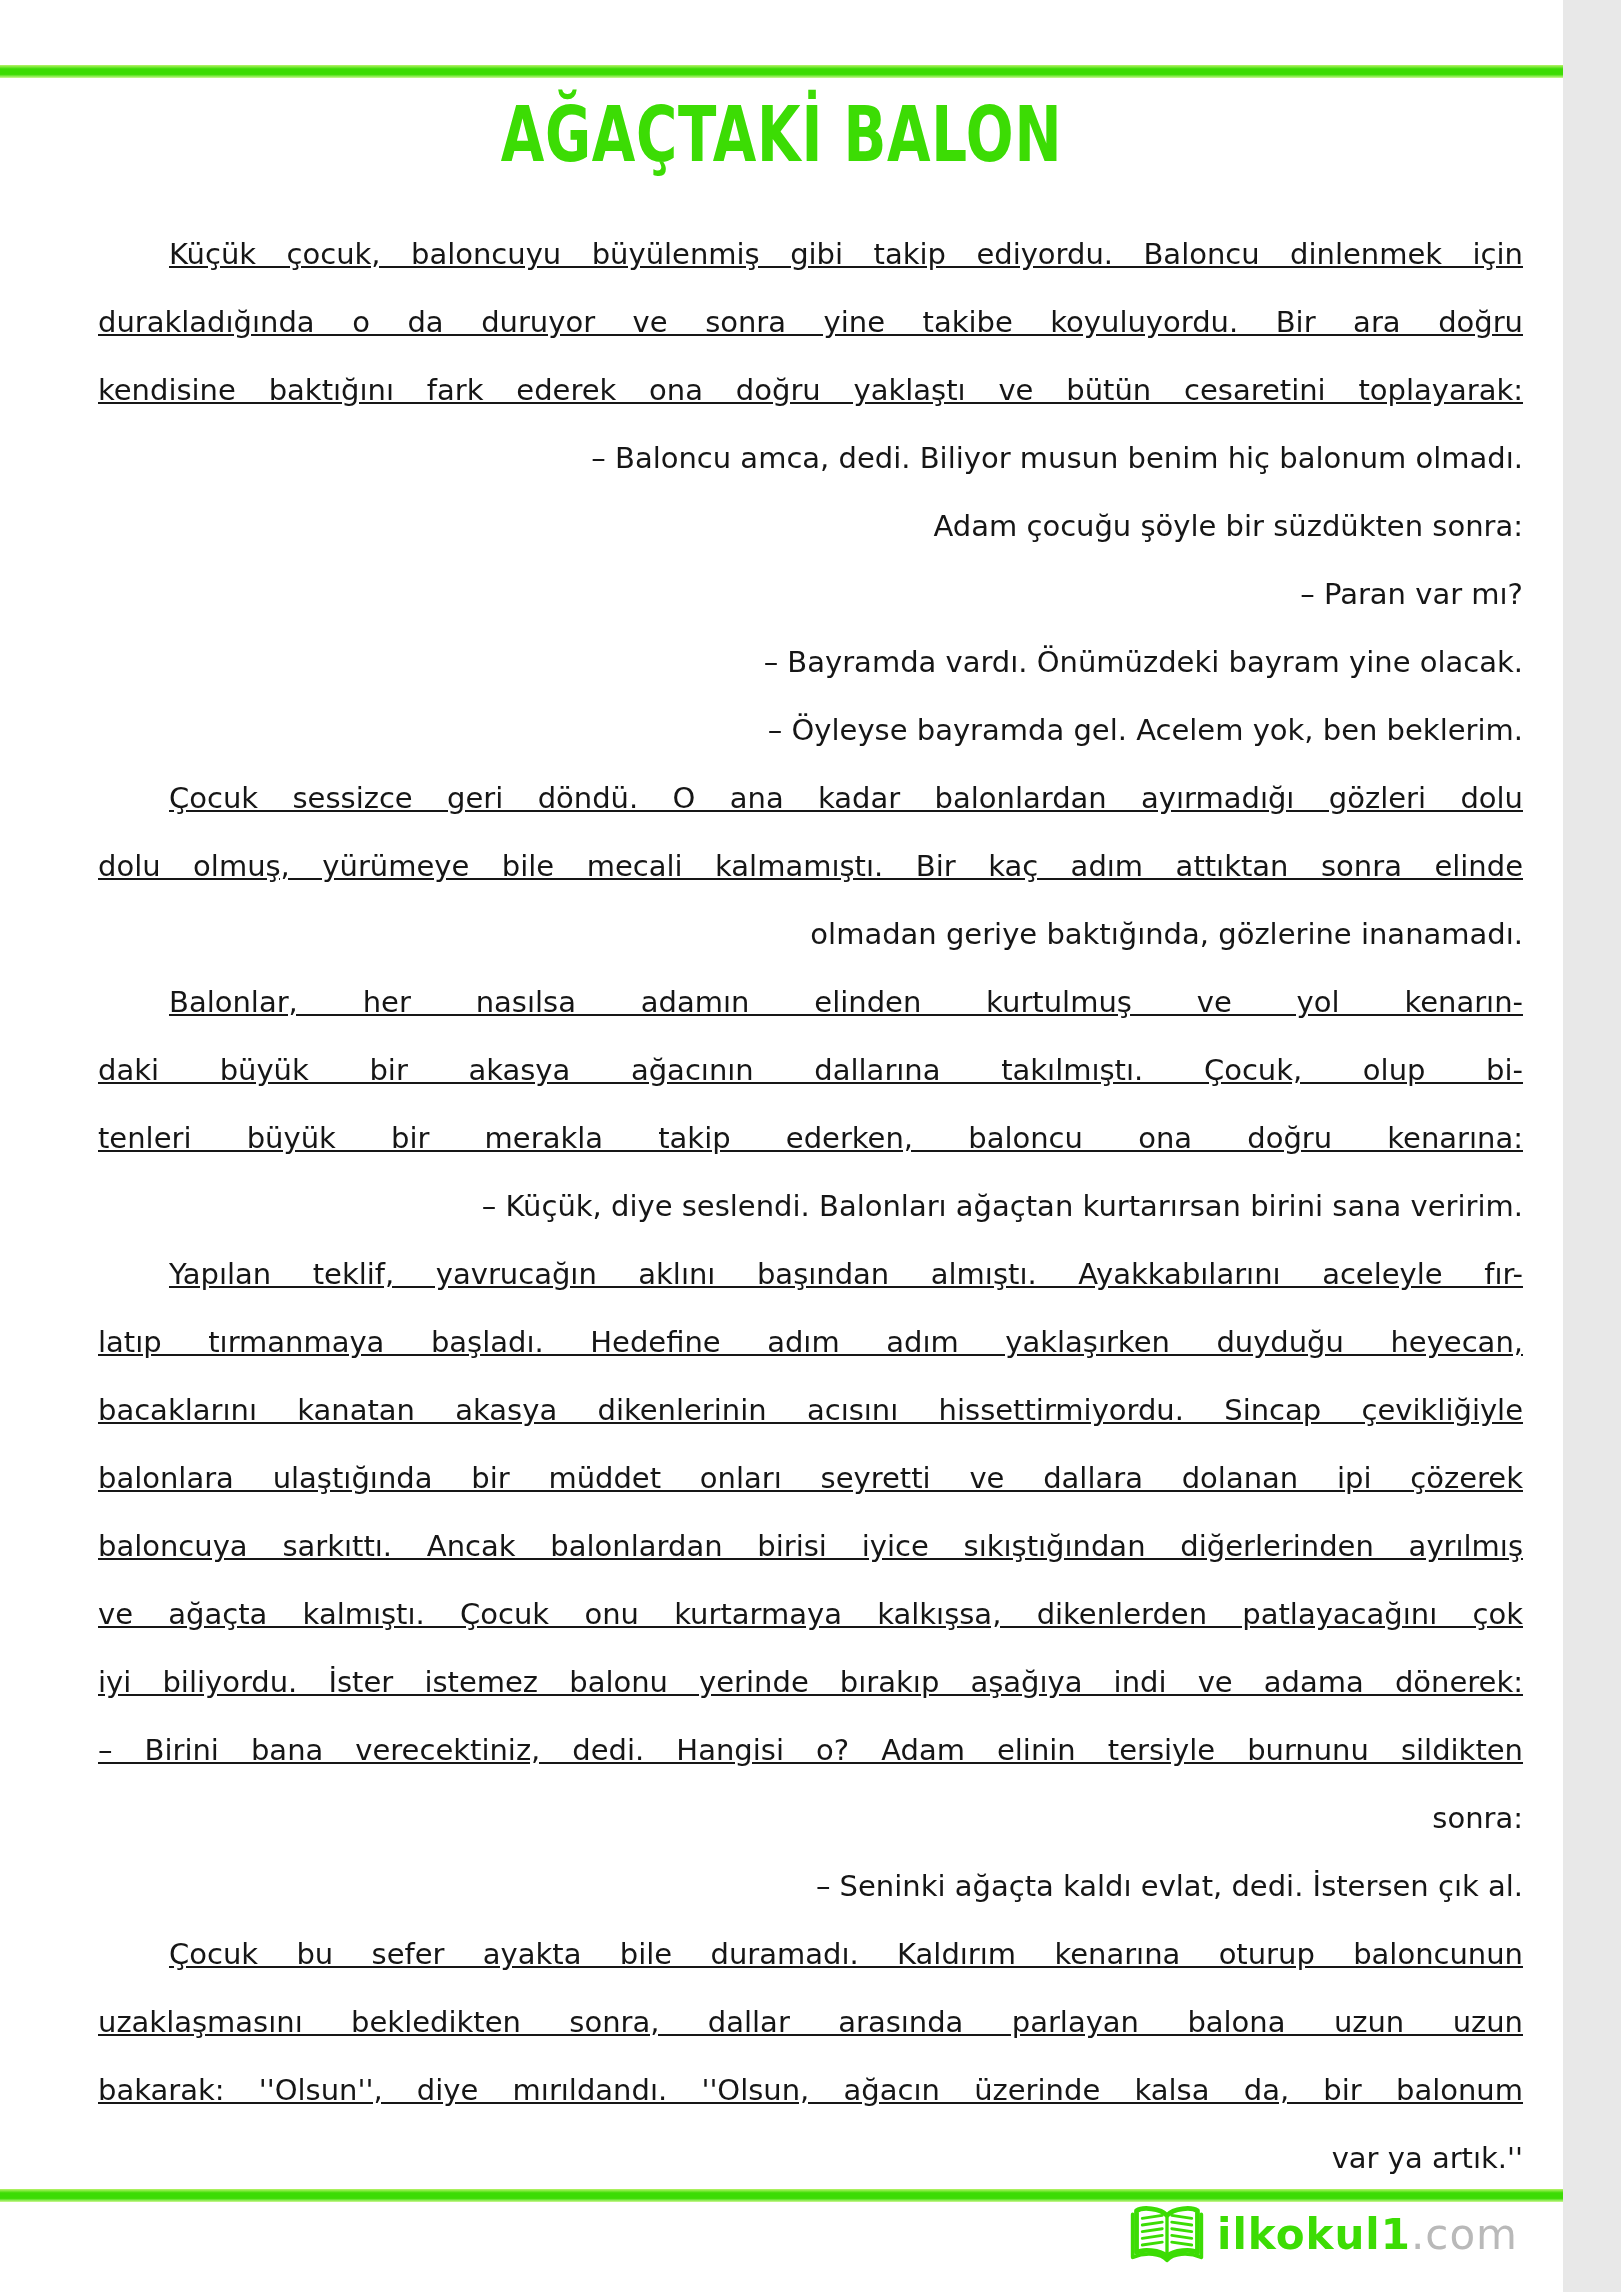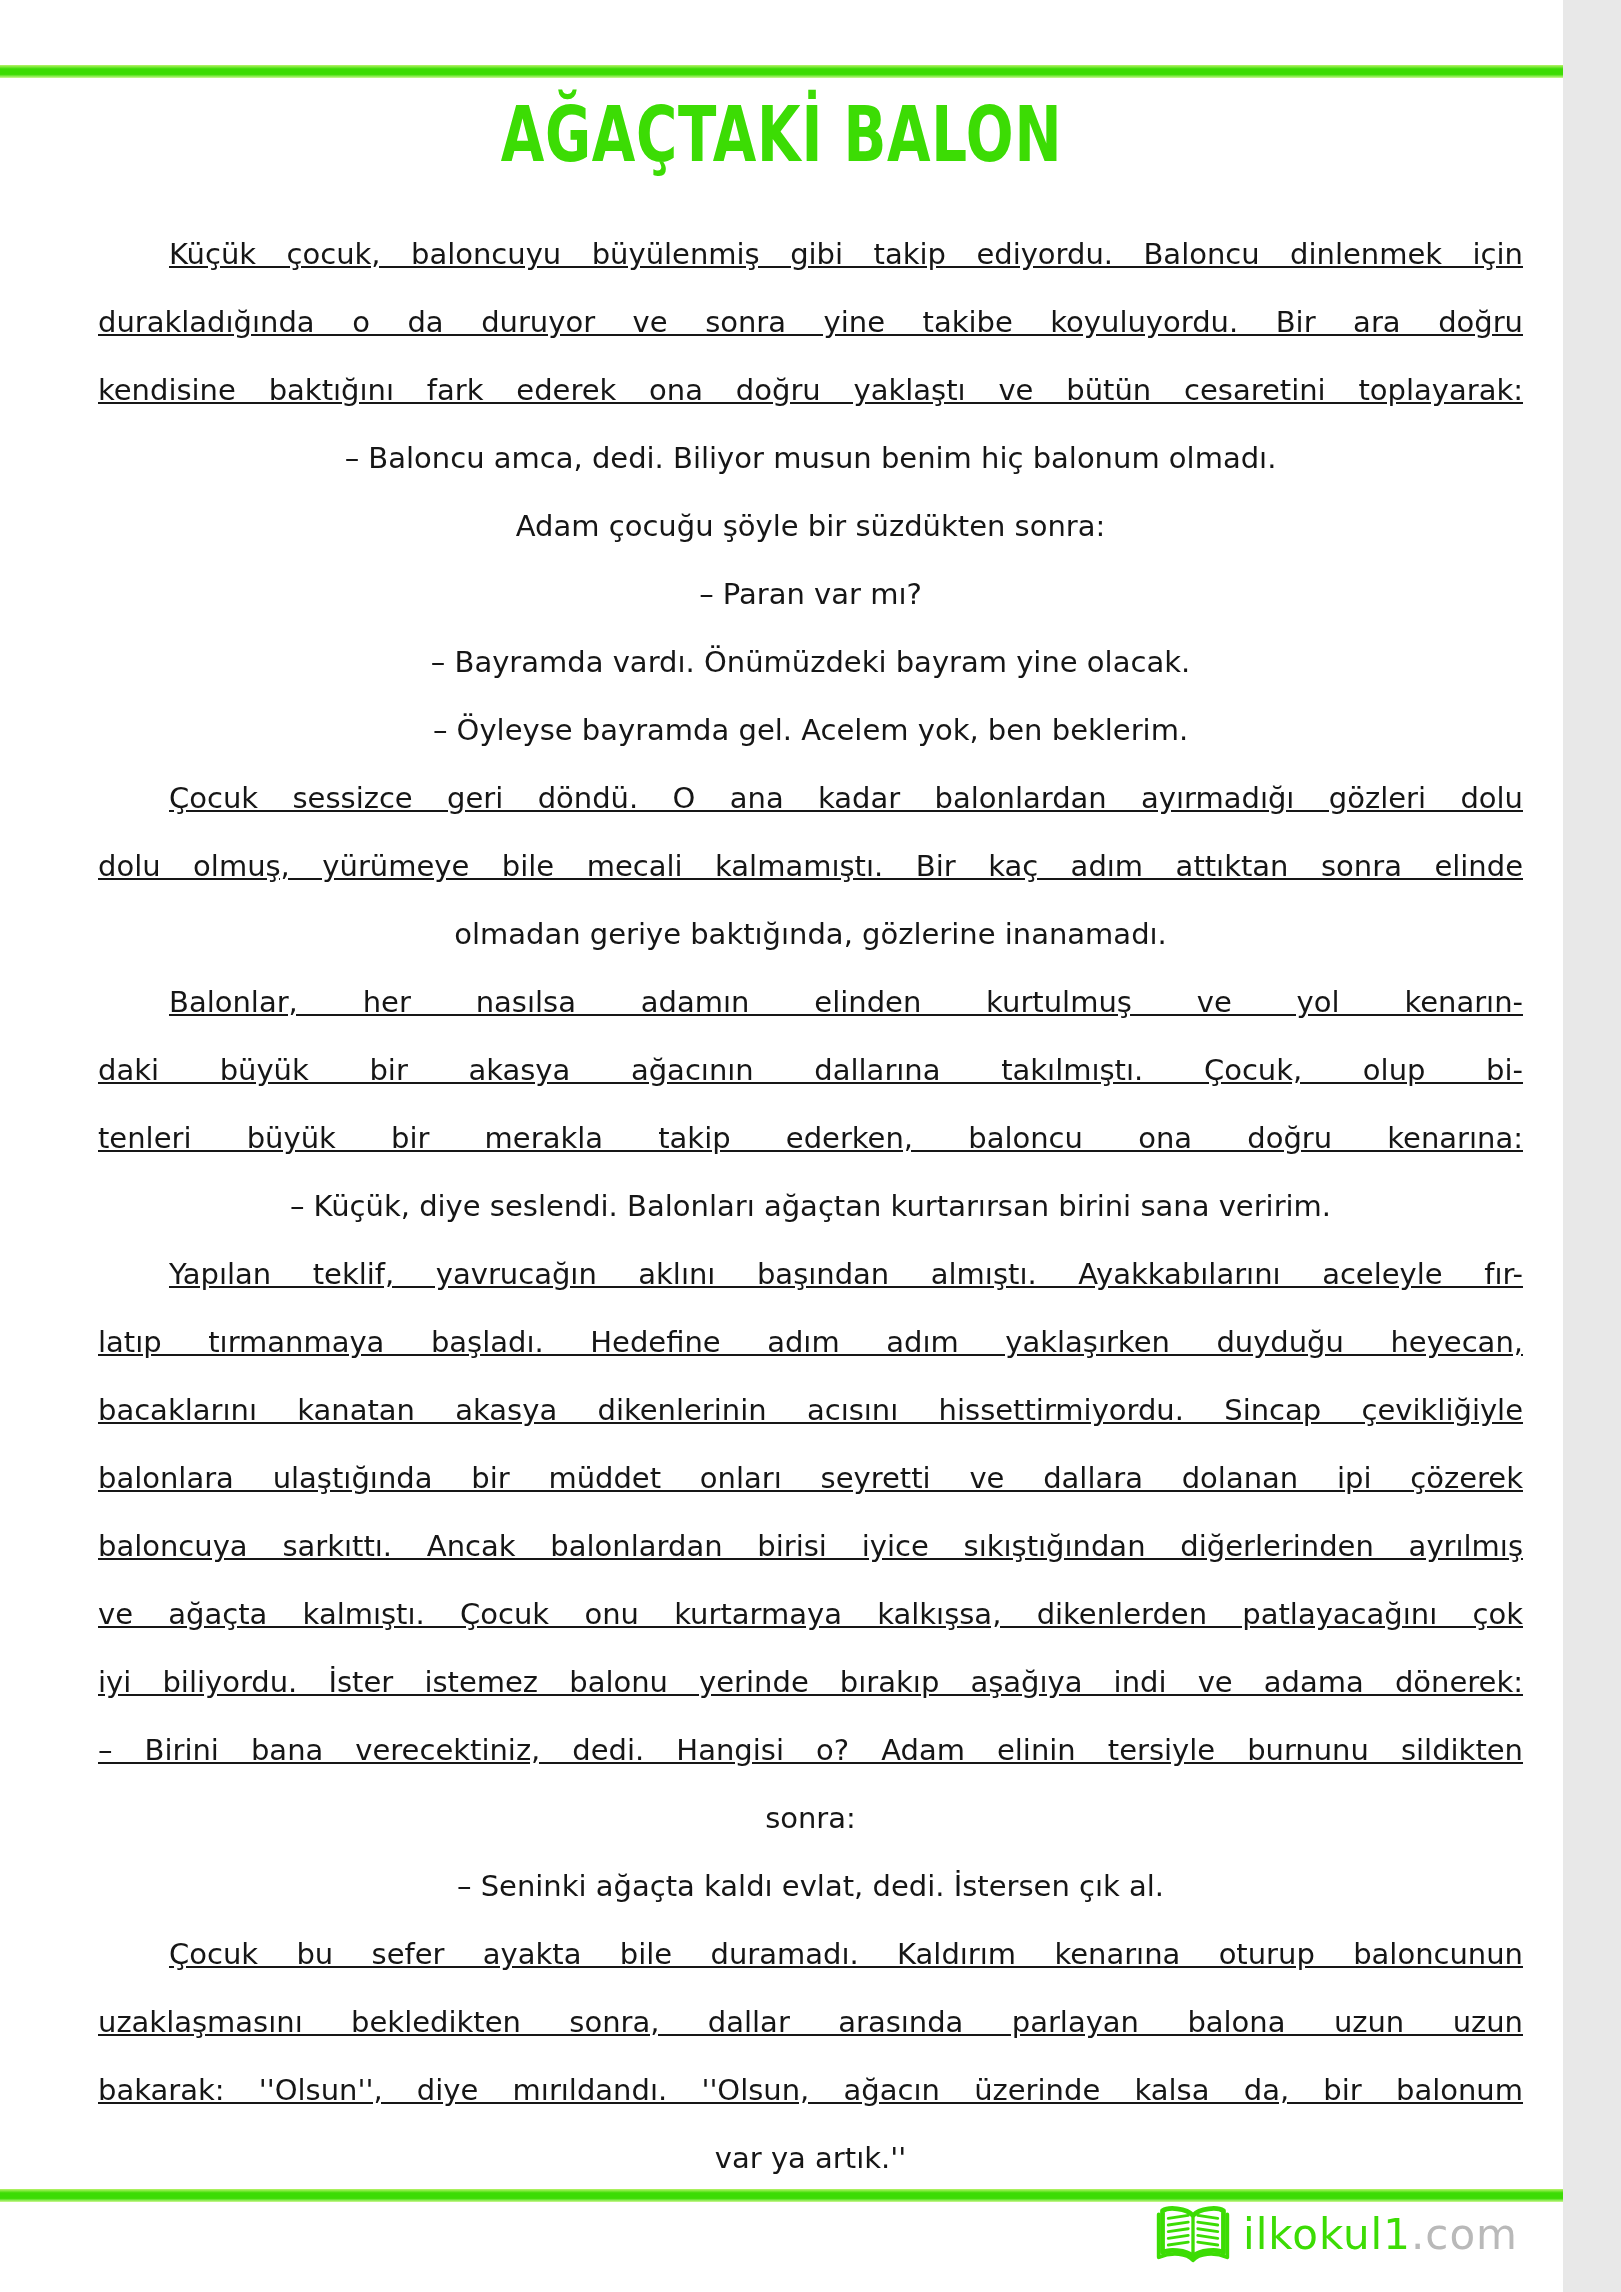--- a/index.html
+++ b/index.html
@@ -48,7 +48,7 @@
   }
   .line{margin:0;min-height:68px;}
   .line.just{text-align:justify;text-align-last:justify;text-decoration:underline;}
-  .line.left{text-align:center;}
+  .line.left{text-align:right;}
   .line.indent{text-indent:71px;}
   .footer{
     position:absolute;top:2203px;right:45px;

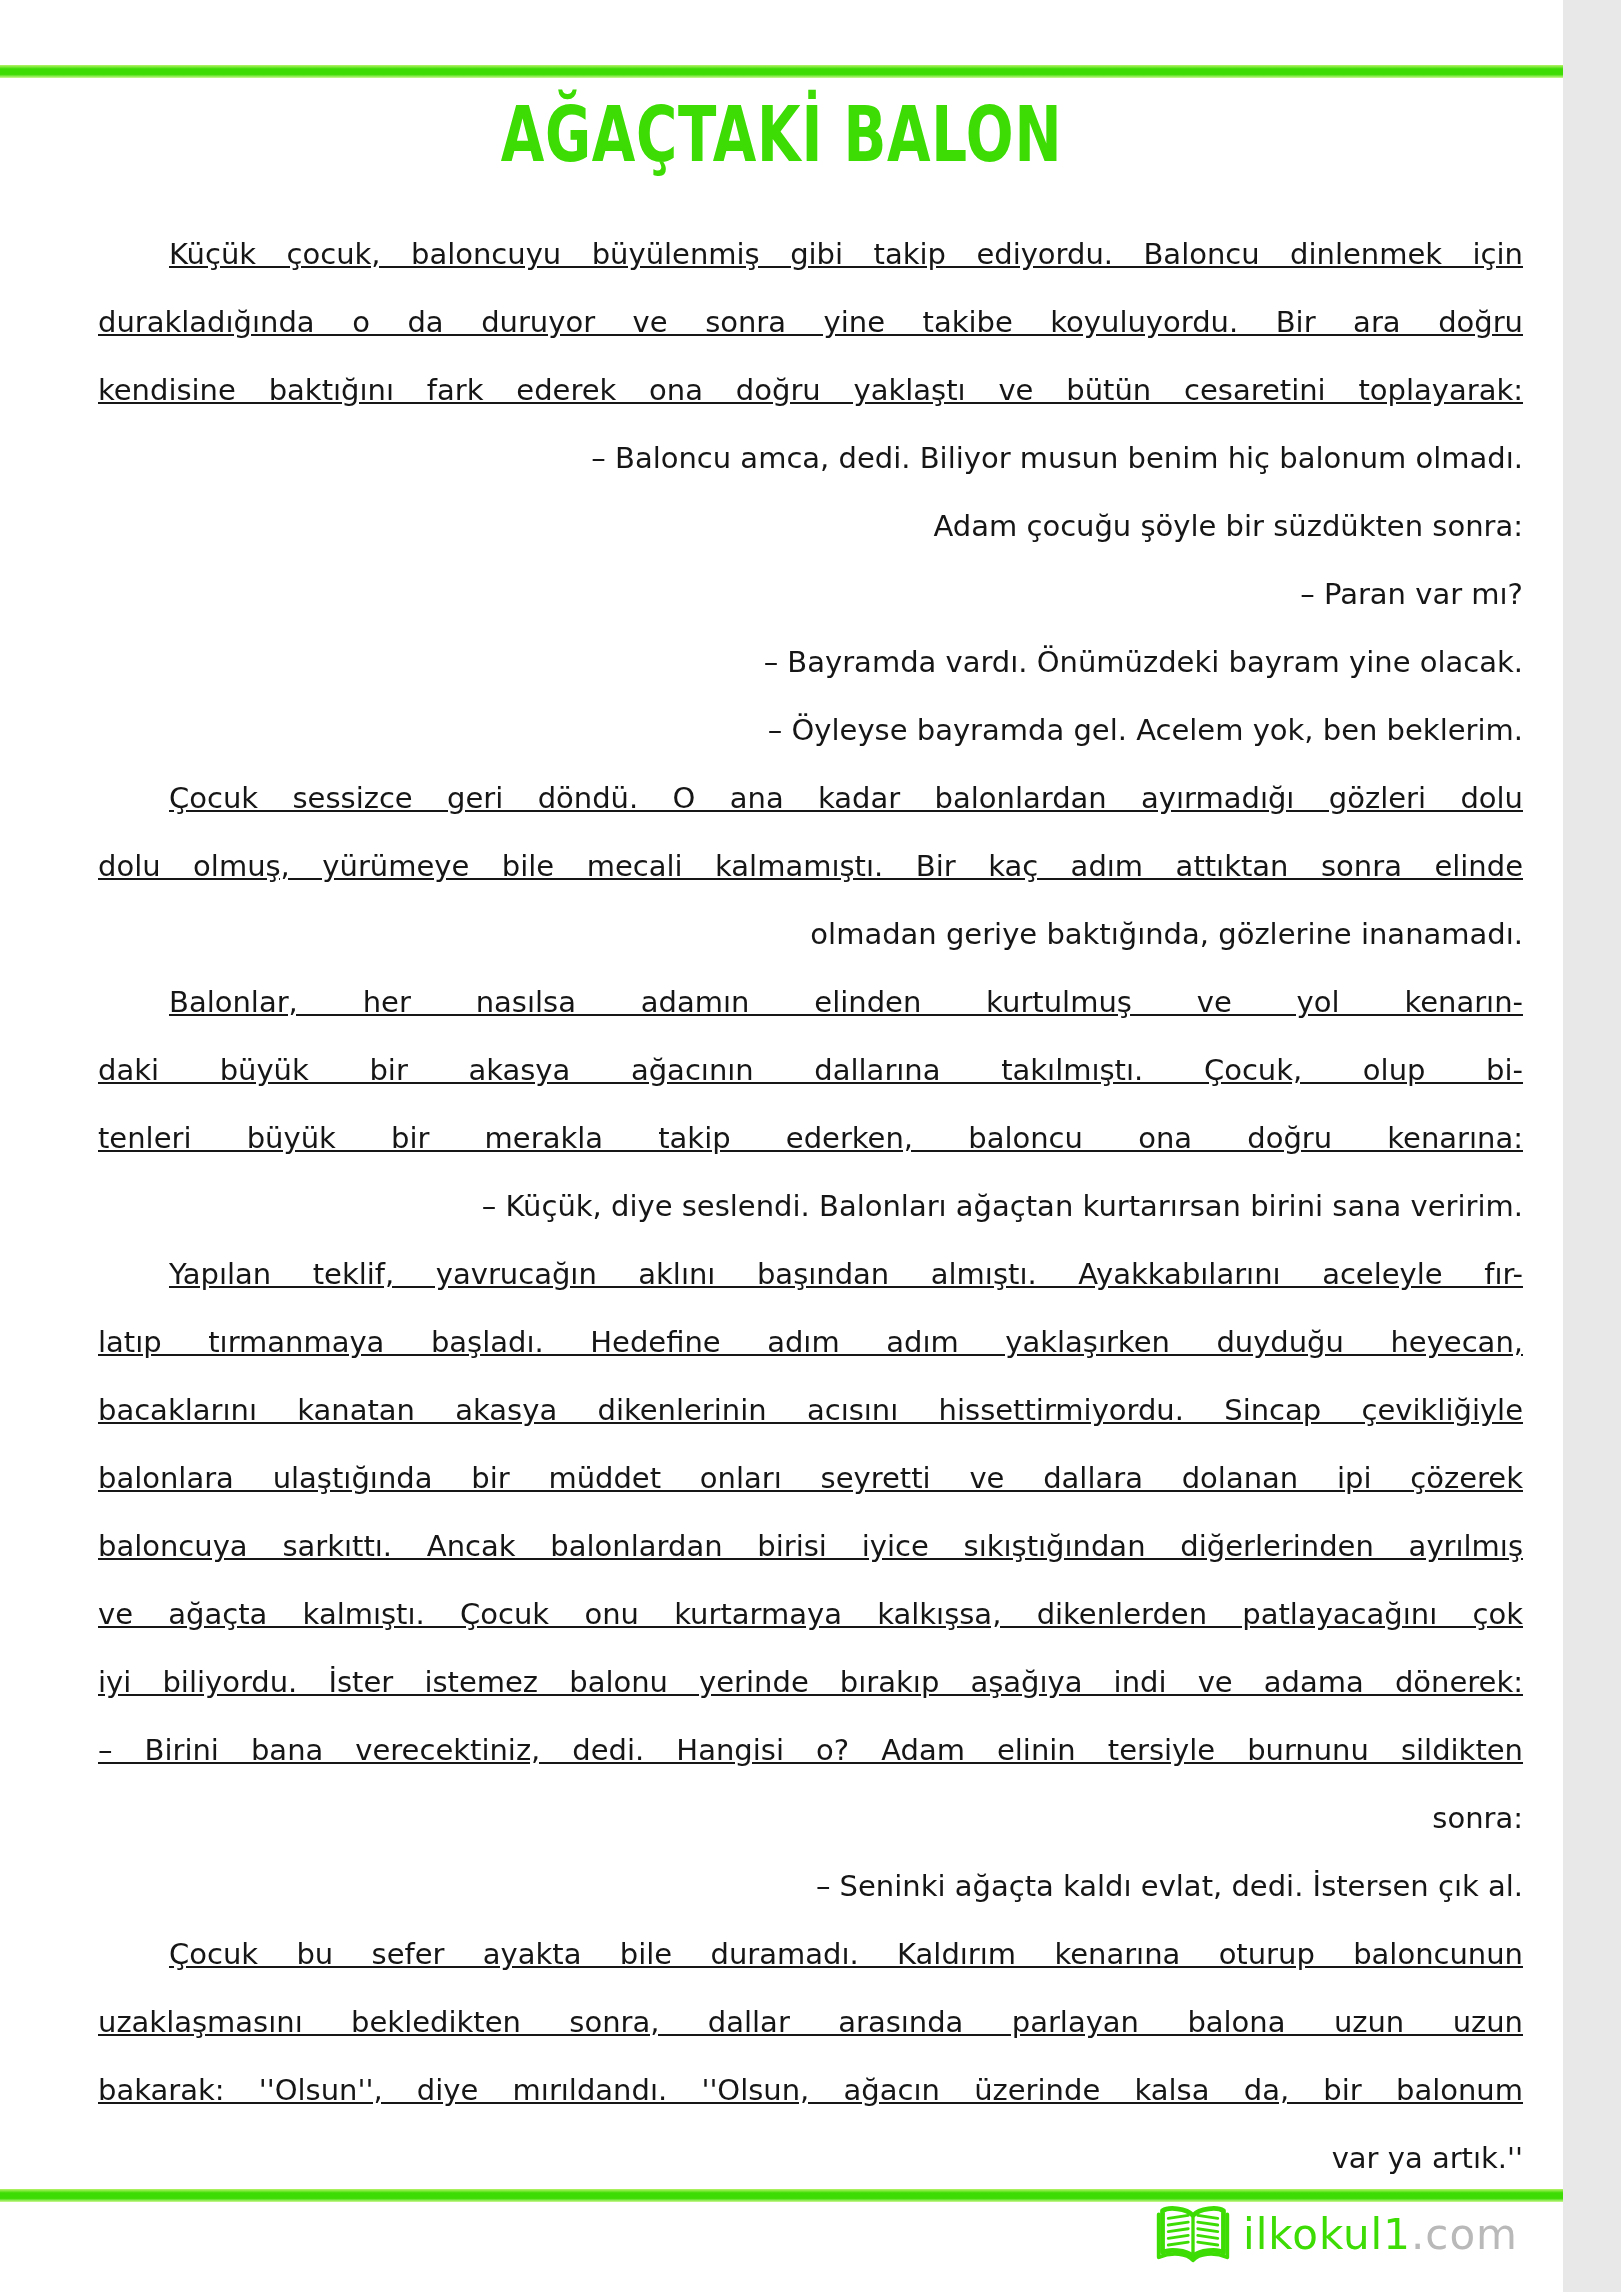--- a/index.html
+++ b/index.html
@@ -63,7 +63,7 @@
     font-size:42px;letter-spacing:1px;line-height:63px;
     white-space:nowrap;
   }
-  .brand-name{color:var(--accent);}
+  .brand-name{color:var(--accent);font-weight:bold;}
   .brand-suffix{color:var(--suffix);}
 </style>
 </head>

